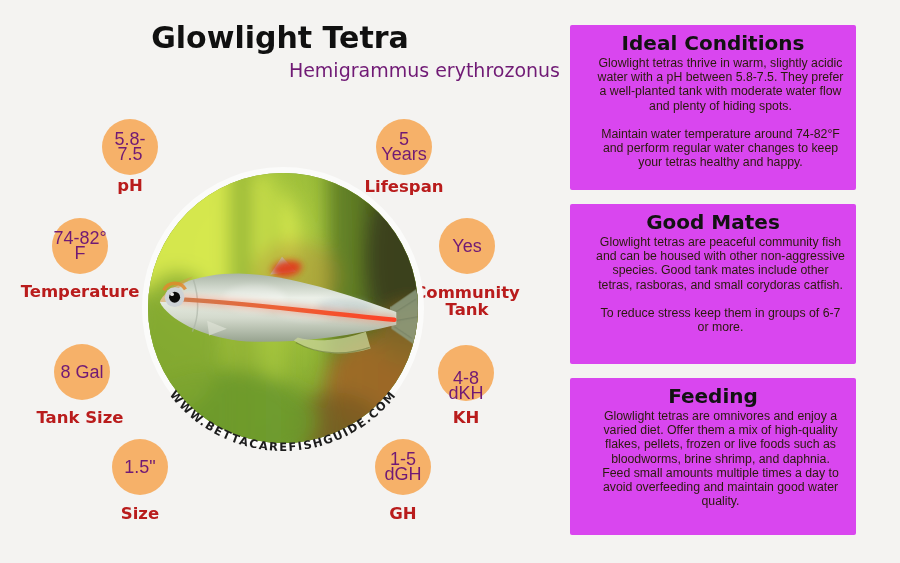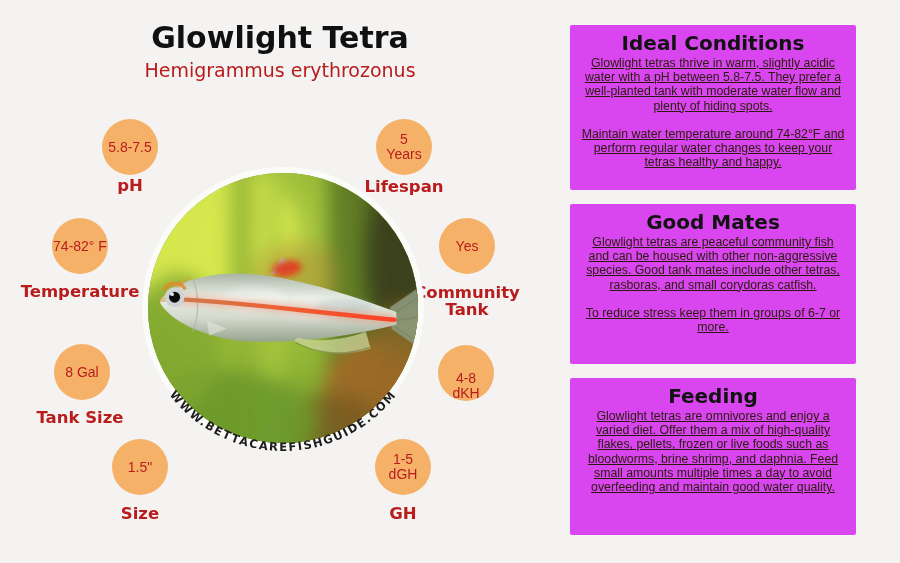--- a/index.html
+++ b/index.html
@@ -18,7 +18,7 @@
   }
   .subtitle{
     font-family:"DejaVu Sans", sans-serif; font-weight:400;
-    font-size:19px; line-height:24px; color:#b91c1c; margin:2px 0 0 0;
+    font-size:19px; line-height:24px; color:#701a75; margin:2px 0 0 0;text-align:right;
   }
   
   .stat-circle{

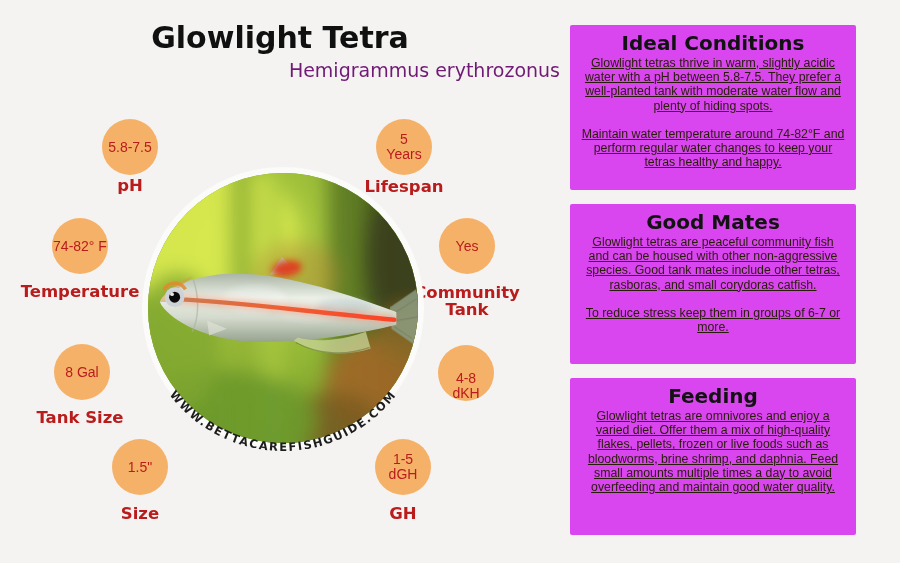--- a/index.html
+++ b/index.html
@@ -68,8 +68,8 @@
     font-size:20px; line-height:24px; color:#121212; margin:0 0 1px 0;
   }
   .info-box p{
-    margin:0 0 14px 0; font-size:12.3px; line-height:14.2px;
-    color:#2a1b0c; font-weight:400;text-decoration:underline;
+    margin:0 0 14px 15px; font-size:12.3px; line-height:14.2px;
+    color:#2a1b0c; font-weight:400;
   }
   .info-box p:empty{display:none;}
 </style>

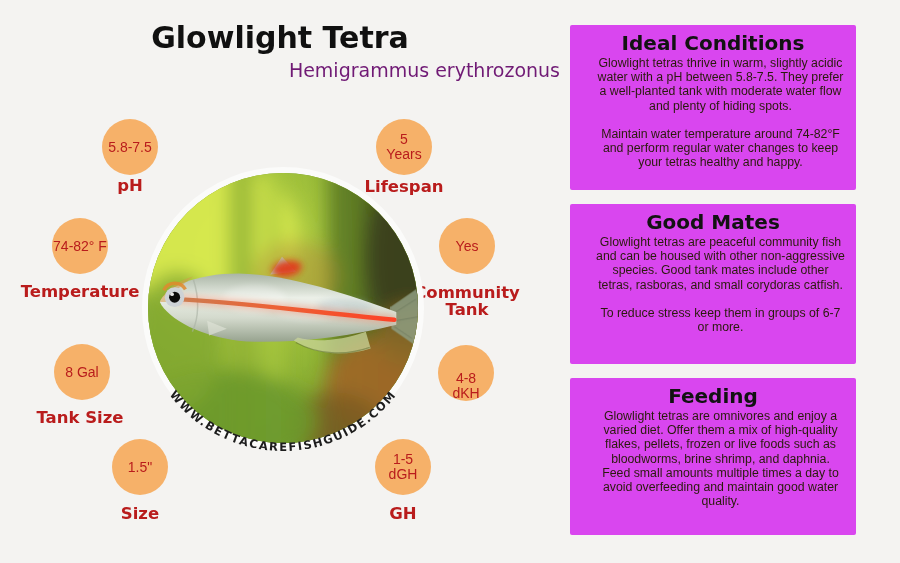--- a/index.html
+++ b/index.html
@@ -27,7 +27,7 @@
     text-align:center;
   }
   .stat-value{
-    font-size:14px; line-height:15px; color:#b91c1c; white-space:pre-line;
+    font-size:18px; line-height:15px; color:#701a75; white-space:pre-line;
   }
   .stat-label{
     position:absolute; width:180px; text-align:center;

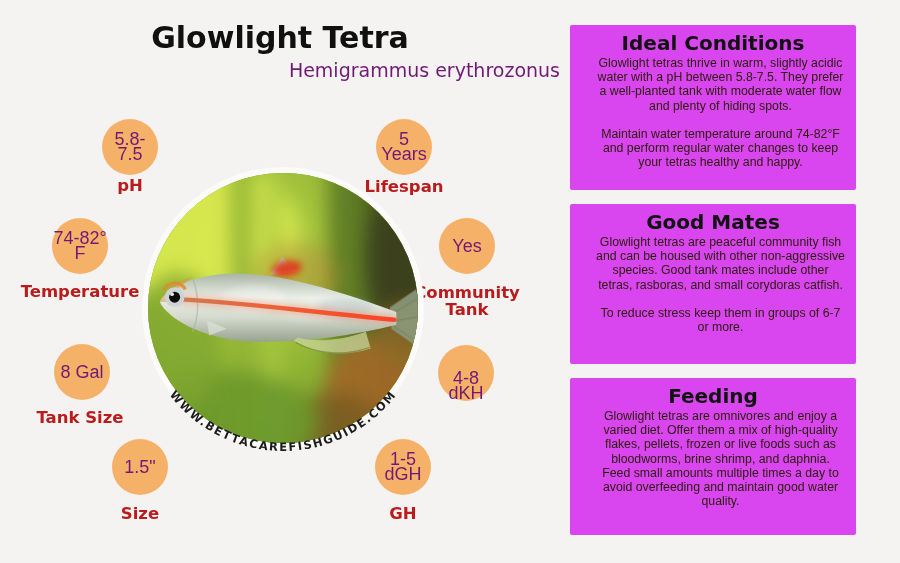--- a/index.html
+++ b/index.html
@@ -114,6 +114,7 @@
     <span class="stat-value">4-8
 dKH</span>
   </div>
+  <div class="stat-label lbl-kh">KH</div>
 
   <div class="stat-circle pos-size">
     <span class="stat-value">1.5"</span>

